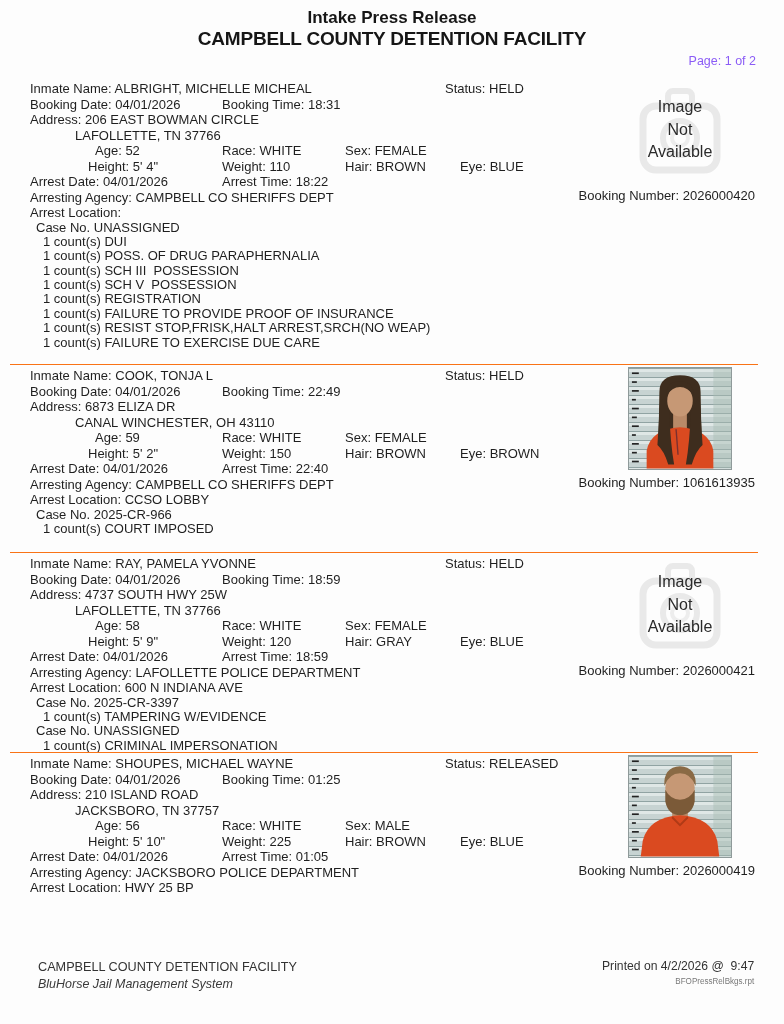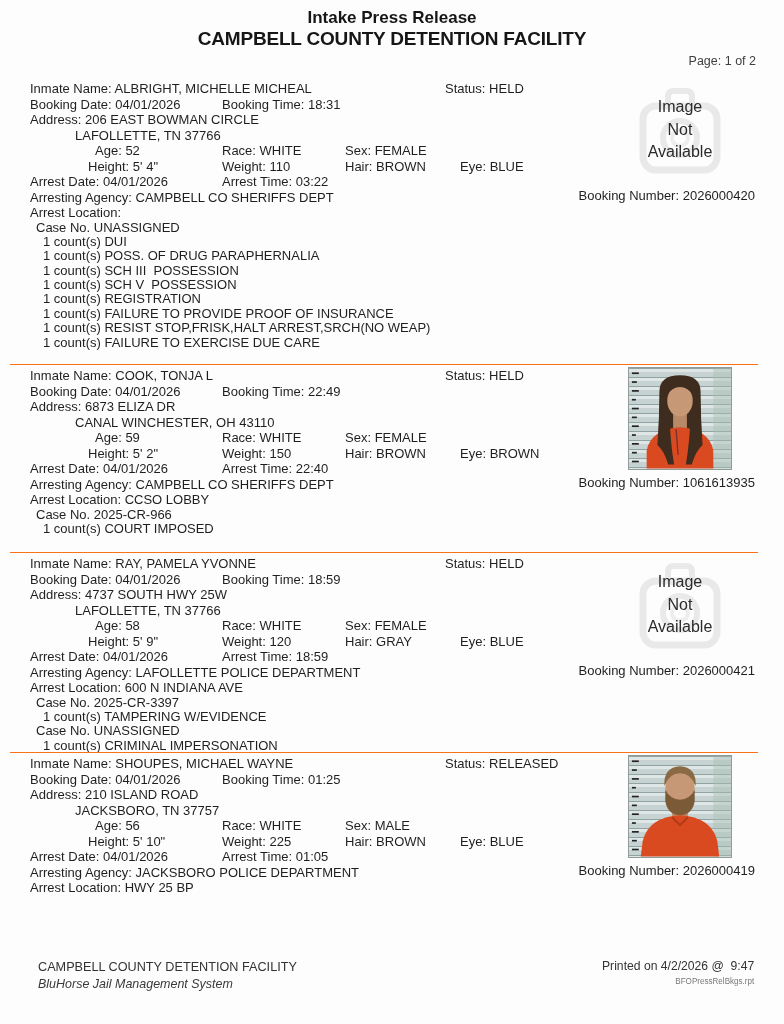--- a/index.html
+++ b/index.html
@@ -11,7 +11,7 @@
   
   .title1{padding-top:8px;text-align:center;font-weight:bold;font-size:17px;color:#161616;}
   .title2{text-align:center;font-weight:bold;font-size:19px;letter-spacing:-0.2px;color:#161616;}
-  .page-num{position:absolute;top:54px;right:28px;font-size:12.5px;color:#404040;}
+  .page-num{position:absolute;top:54px;right:28px;font-size:12.5px;color:#8b5cf6;}
   
   #records{position:absolute;top:78px;left:10px;width:748px;}
   .record{position:relative;box-sizing:border-box;padding-top:3px;}

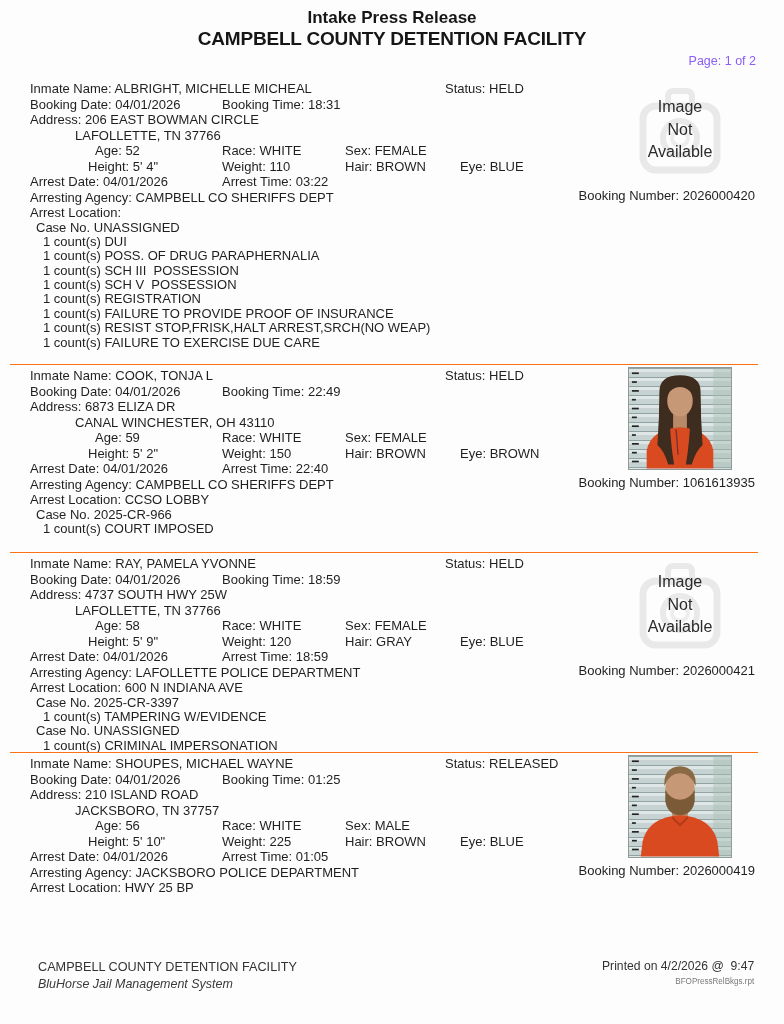--- a/index.html
+++ b/index.html
@@ -91,7 +91,7 @@
       </div>
       <div class="row">
         <span class="cell l20"><span>Arrest Date:</span> <span>04/01/2026</span></span>
-        <span class="cell l212"><span>Arrest Time:</span> <span>03:22</span></span>
+        <span class="cell l212"><span>Arrest Time:</span> <span>18:22</span></span>
       </div>
       <div class="row">
         <span class="cell l20"><span>Arresting Agency:</span> <span>CAMPBELL CO SHERIFFS DEPT</span></span>

